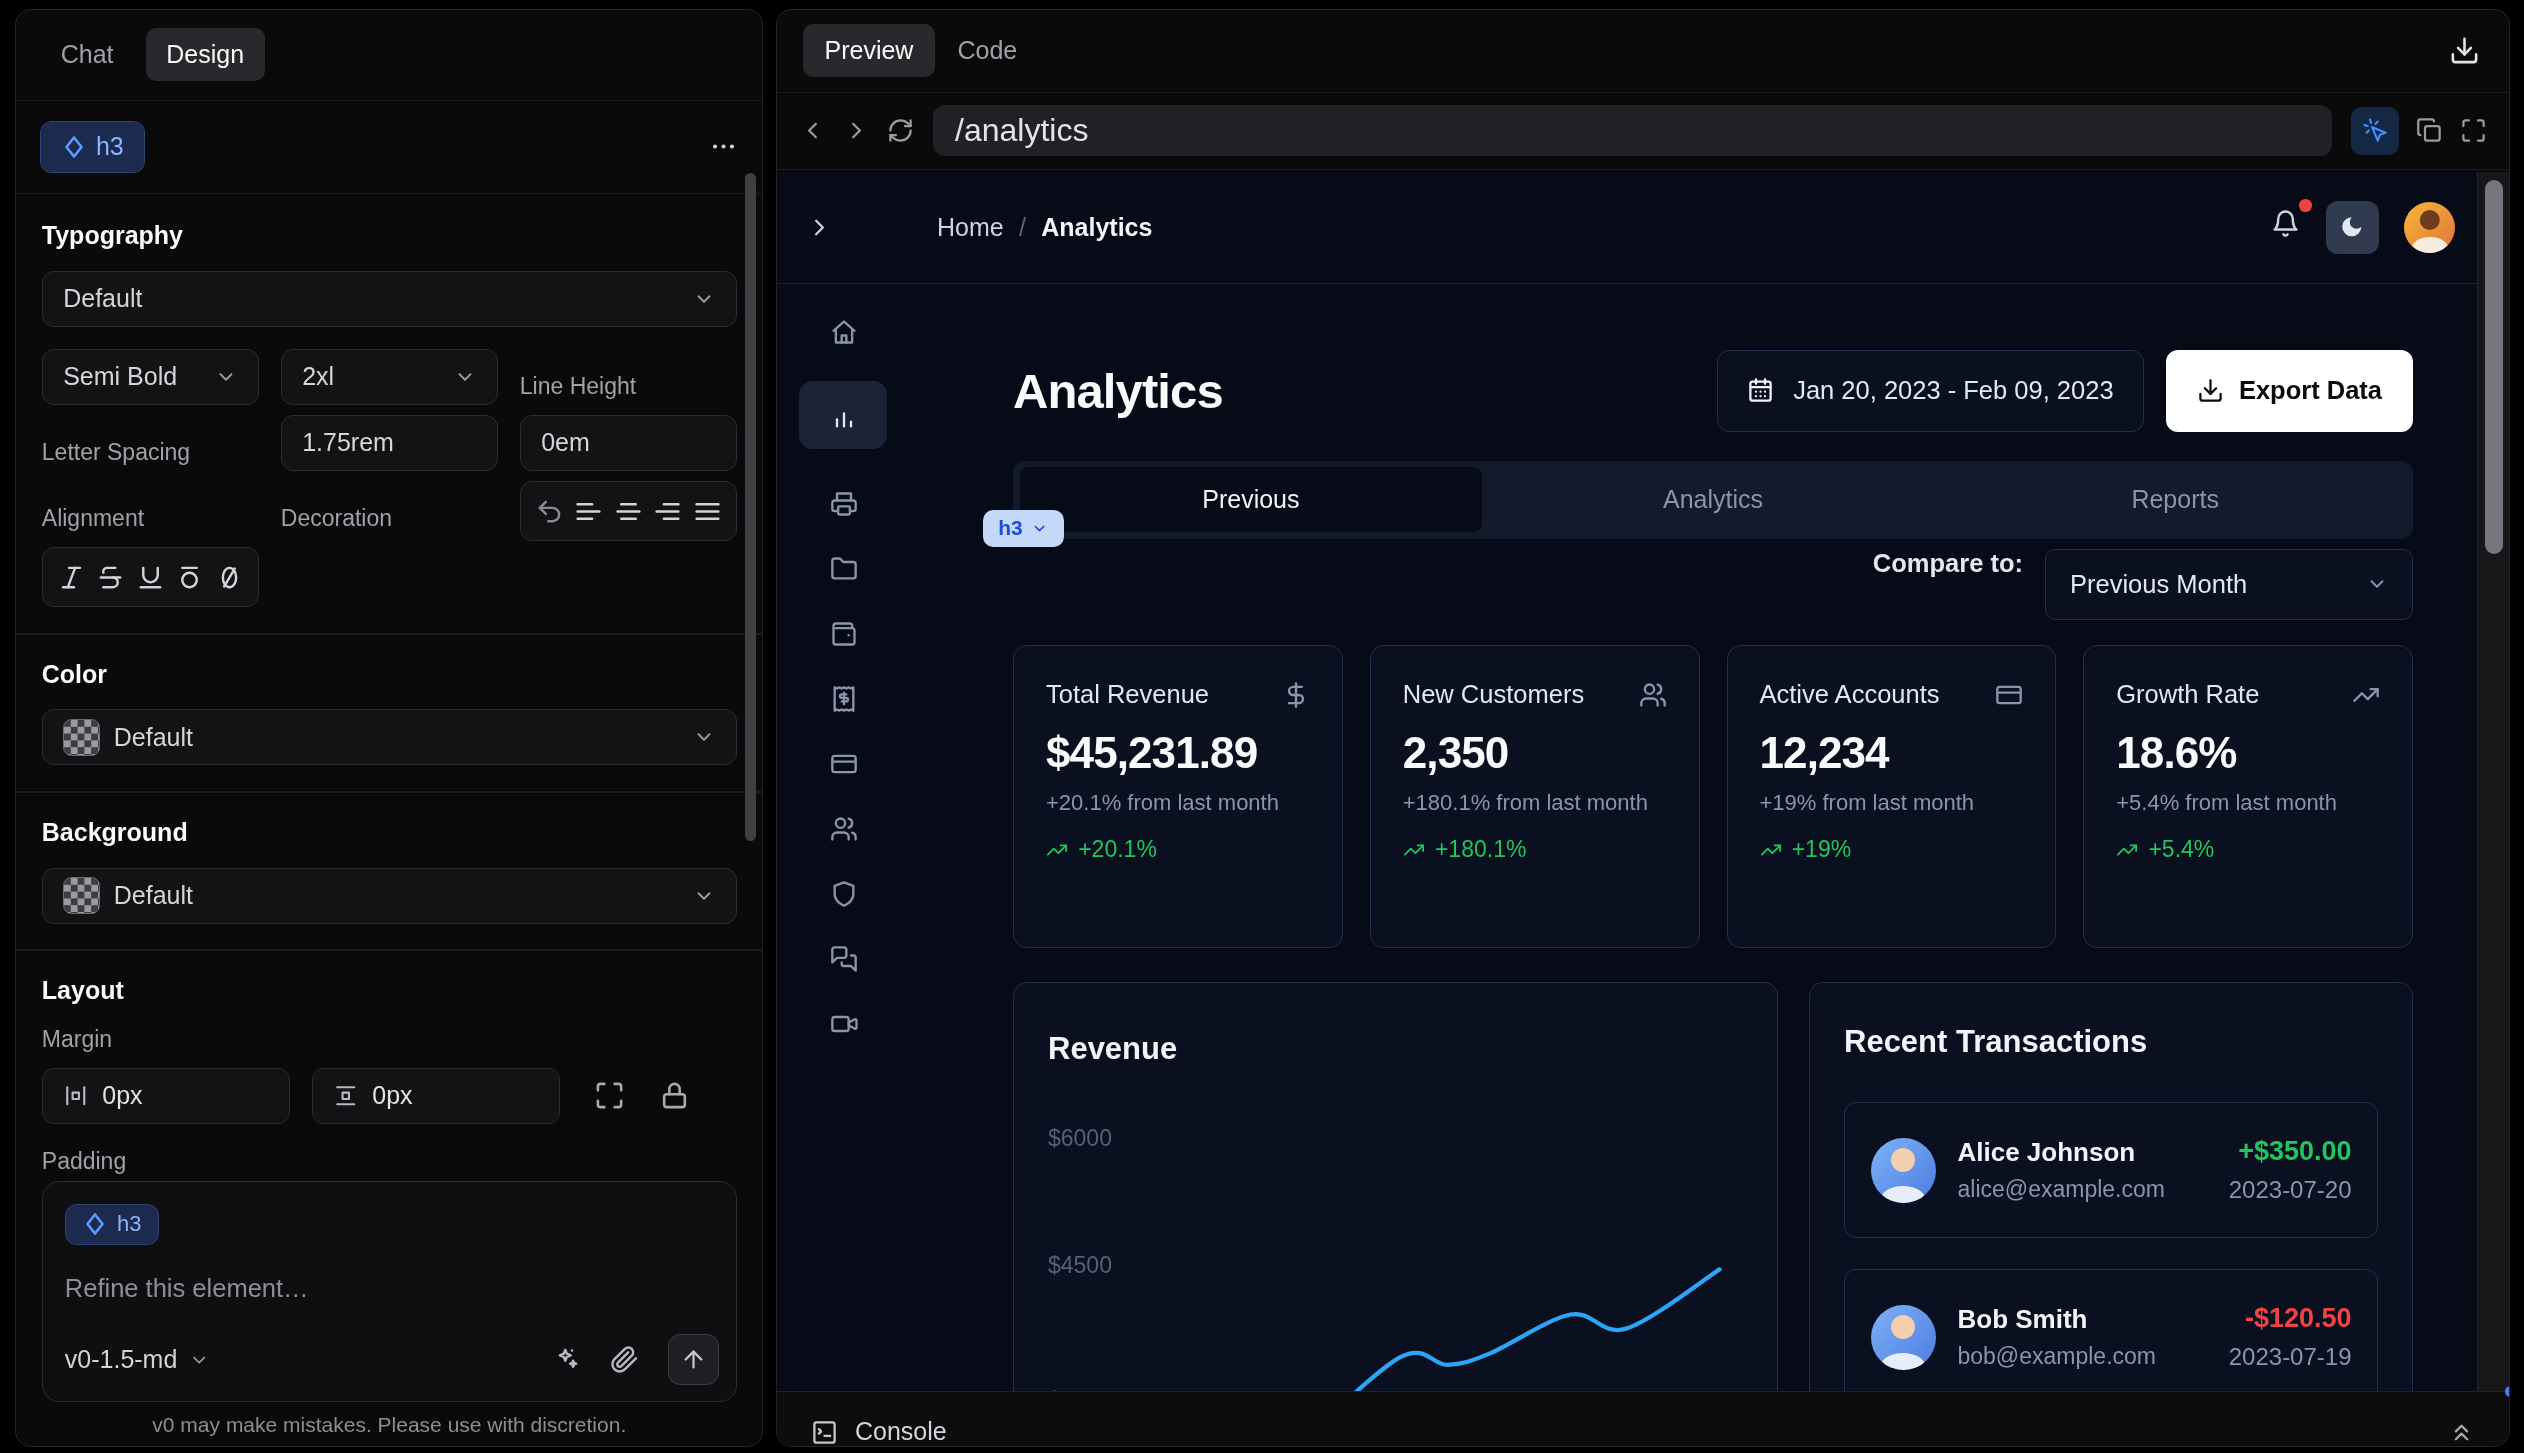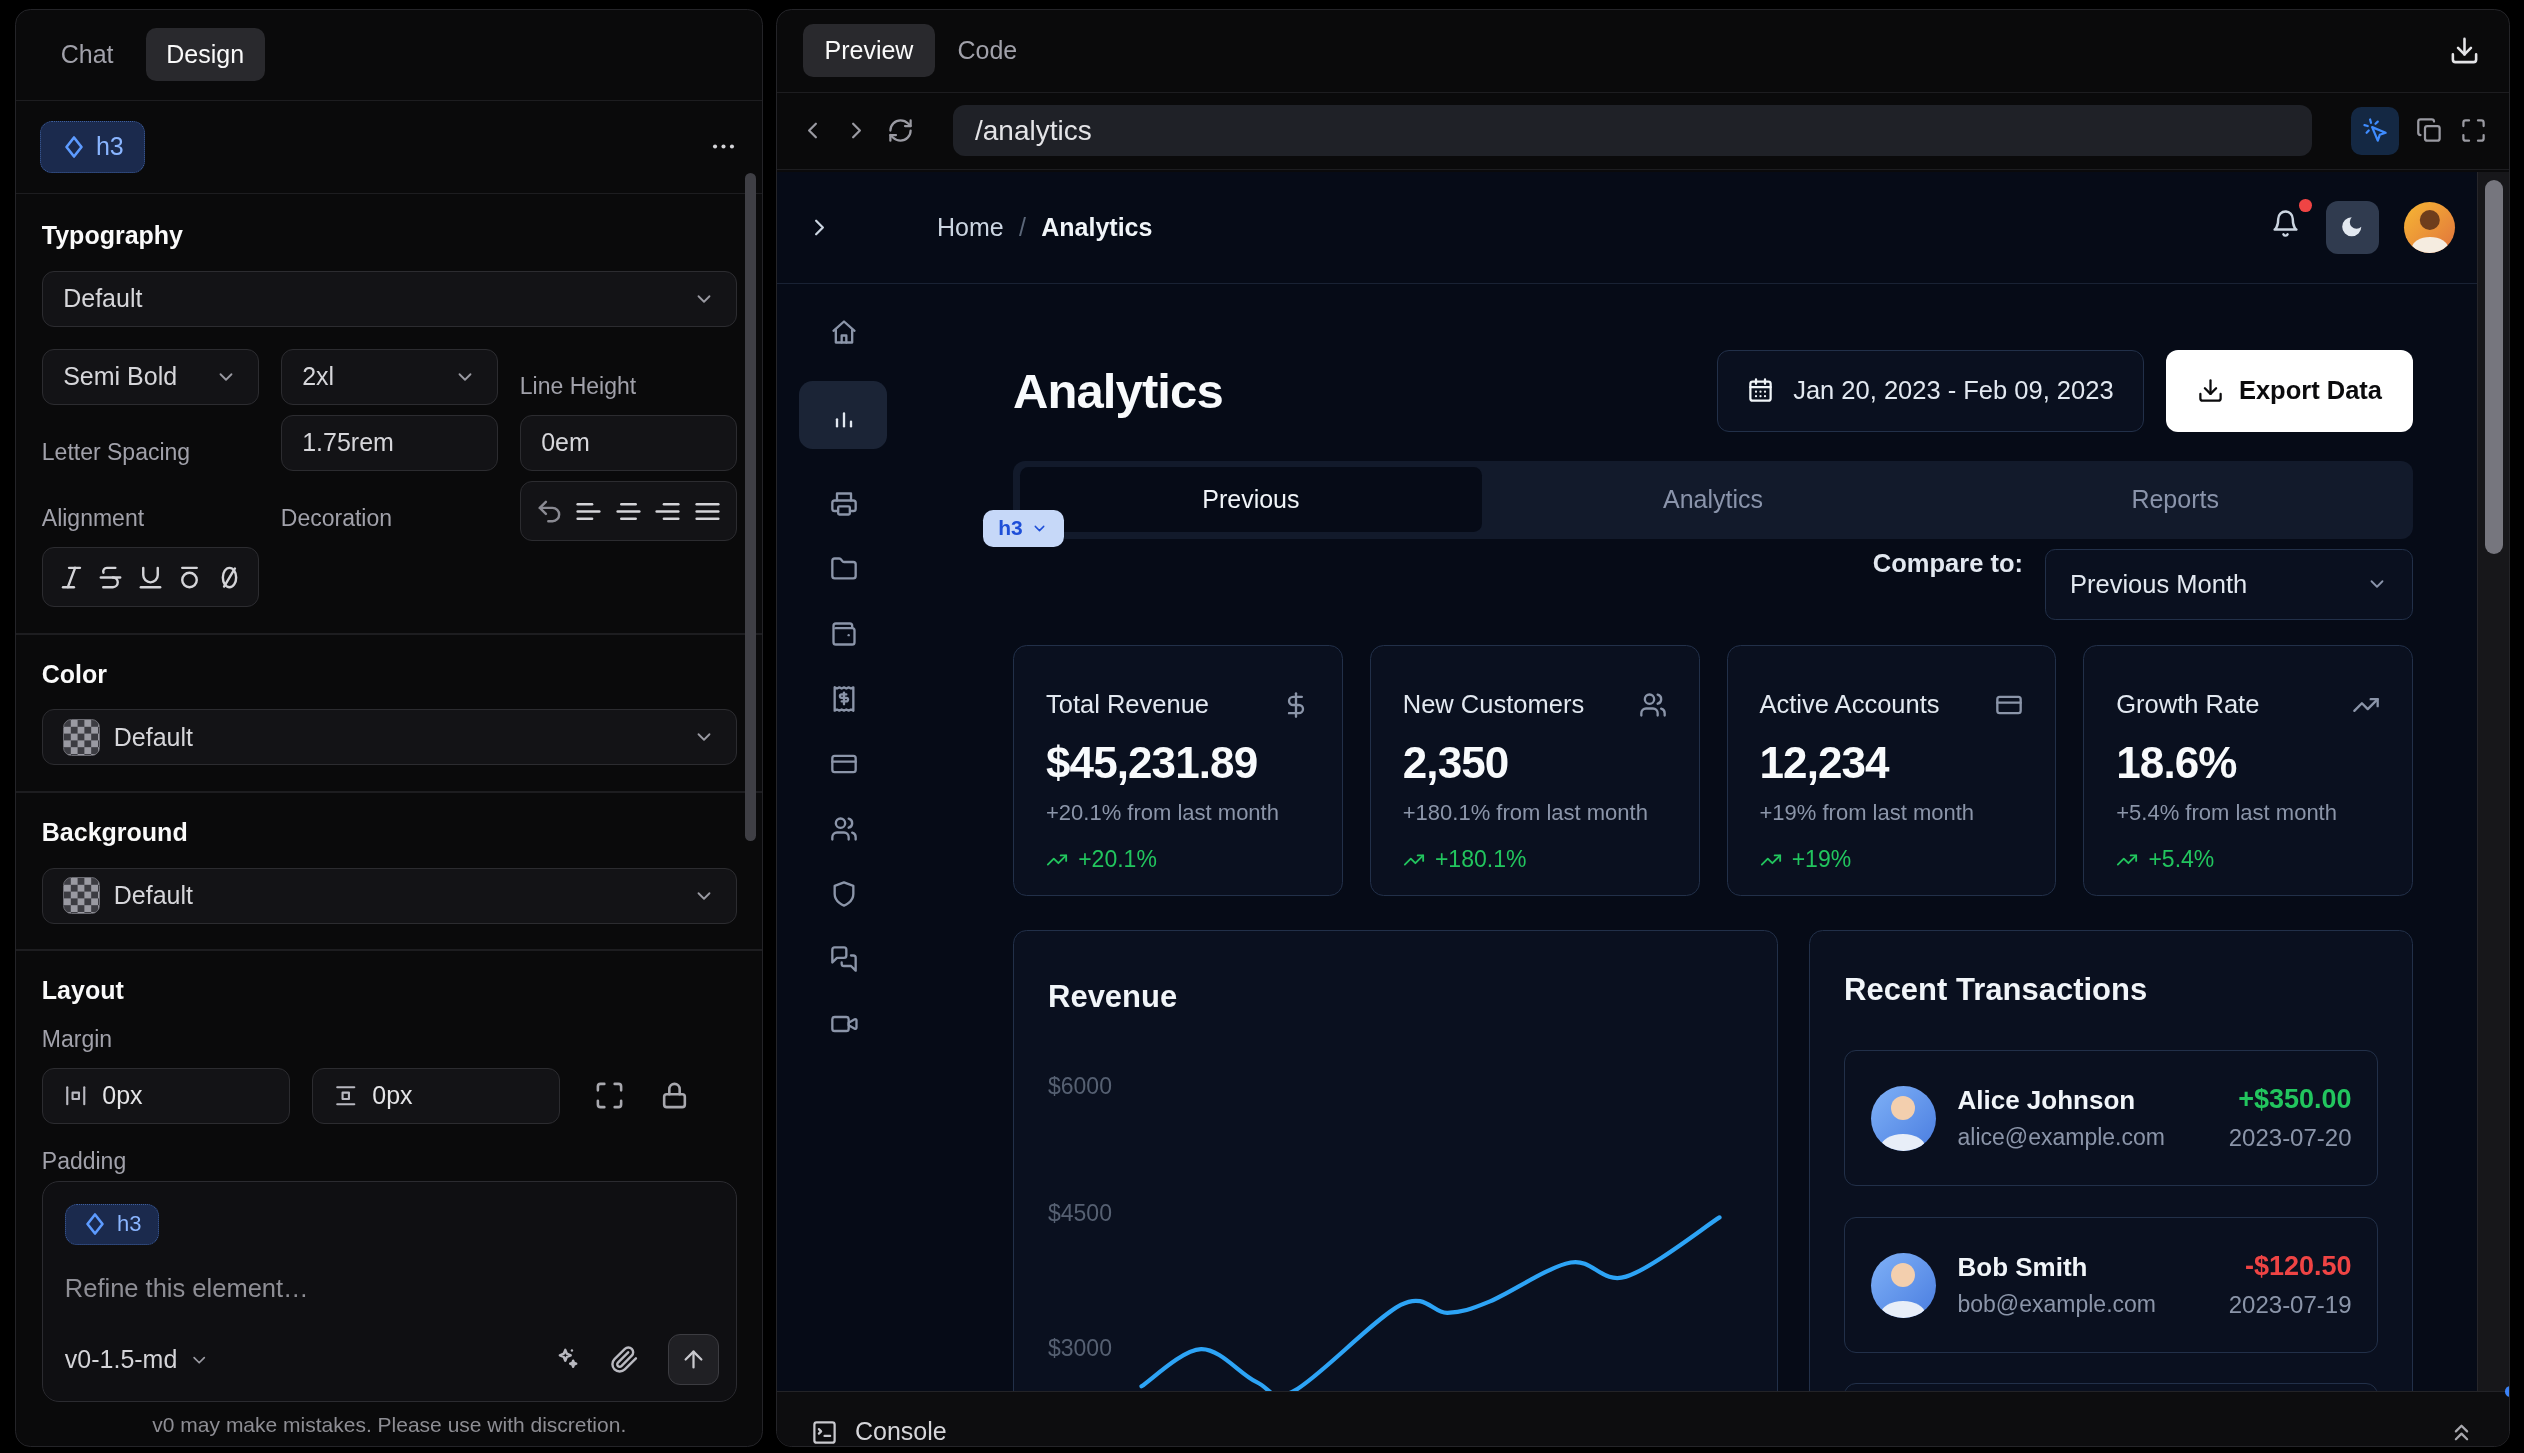--- a/index.html
+++ b/index.html
@@ -53,7 +53,7 @@
   .pv-download{position:absolute;right:29px;font-size:31px;color:#e4e4e7}
   .pv-url{display:flex;align-items:center;height:78px;border-top:1.7px solid #1d1d20;border-bottom:1.7px solid #1d1d20;padding:0 22px;gap:17px}
   .nav-ic{font-size:27px;color:#9a9aa2}
-  .url-pill{flex:1;display:flex;align-items:center;height:51px;background:#1f2127;border-radius:12px;padding:0 22px;font-size:28px;color:#e4e4e7;margin:0 22px}
+  .url-pill{flex:1;display:flex;align-items:center;height:51px;background:#1f2127;border-radius:12px;padding:0 22px;font-size:32px;color:#e4e4e7;margin:0 2px}
   .cursor-btn{width:48px;height:48px;border-radius:10.2px;background:#142843;display:flex;align-items:center;justify-content:center;font-size:27px;color:#3f8cff}
   
   .app{position:absolute;left:0;right:0;top:162px;bottom:55px;background:#060b17;overflow:hidden}

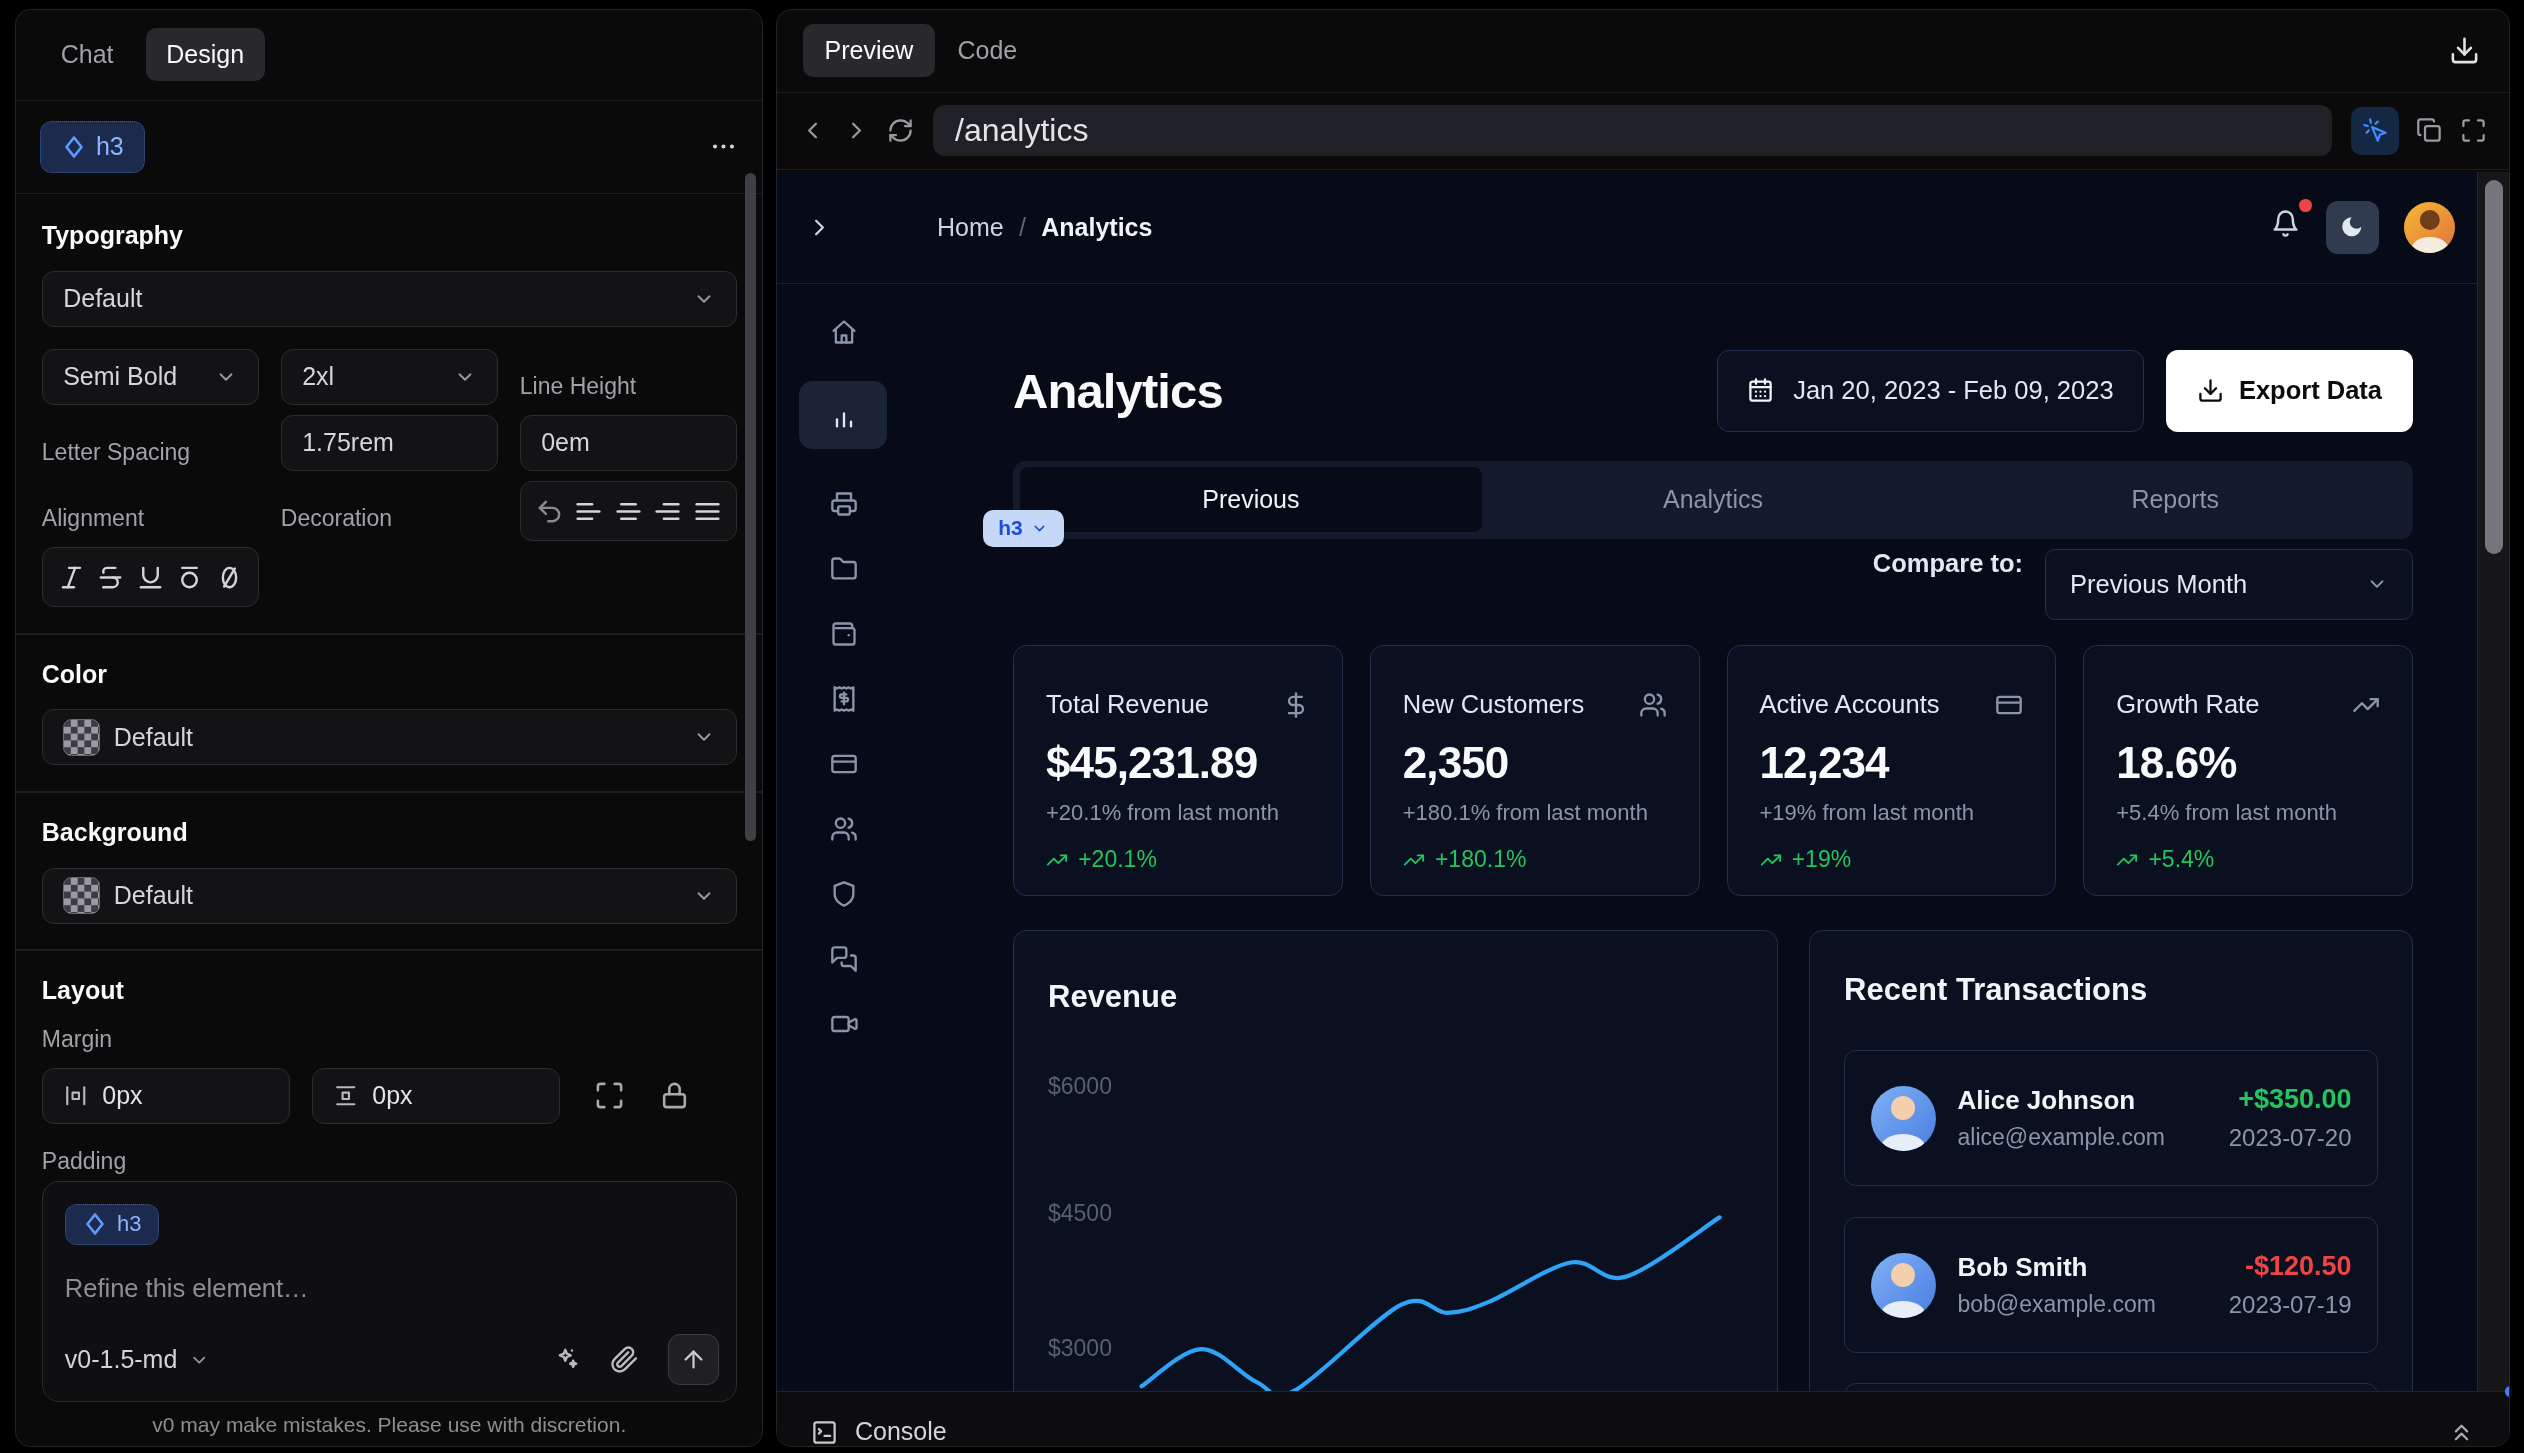--- a/index.html
+++ b/index.html
@@ -96,7 +96,7 @@
   .compare-sel .chev{margin-left:auto;font-size:22px;color:#8a94ab}
   .stats{margin-top:25.5px;display:grid;grid-template-columns:repeat(4,1fr);gap:27px}
   .card{background:#0a101f;border:1.7px solid #223049;border-radius:13.6px}
-  .stat-card{height:251px;padding:44px 32px}
+  .stat-card{height:303px;padding:34px 32px}
   .stat-head{display:flex;align-items:center;justify-content:space-between}
   .stat-title{font-size:25.5px;color:#e2e8f0}
   .stat-head .ic{font-size:28px;color:#8b95a9}

